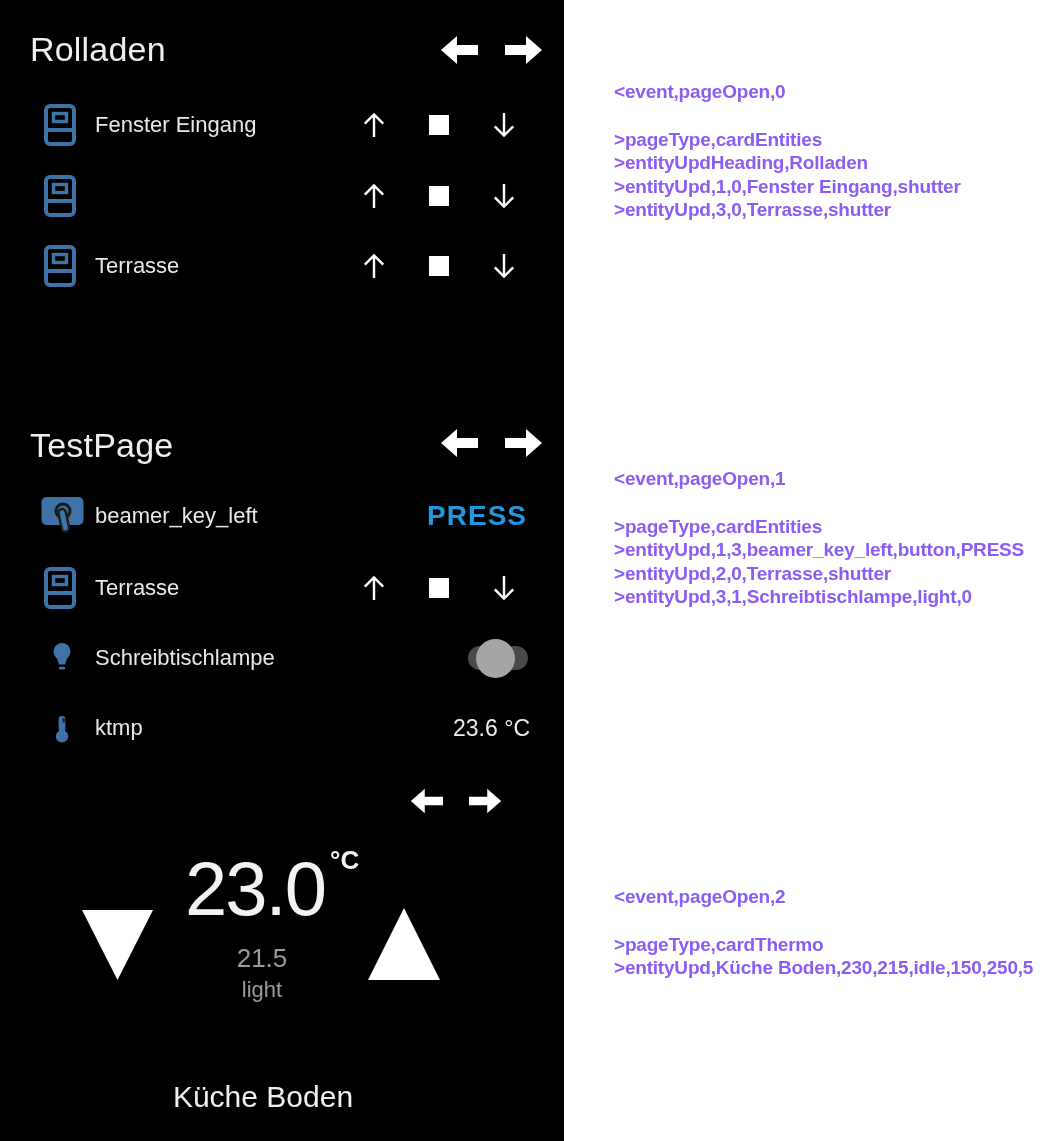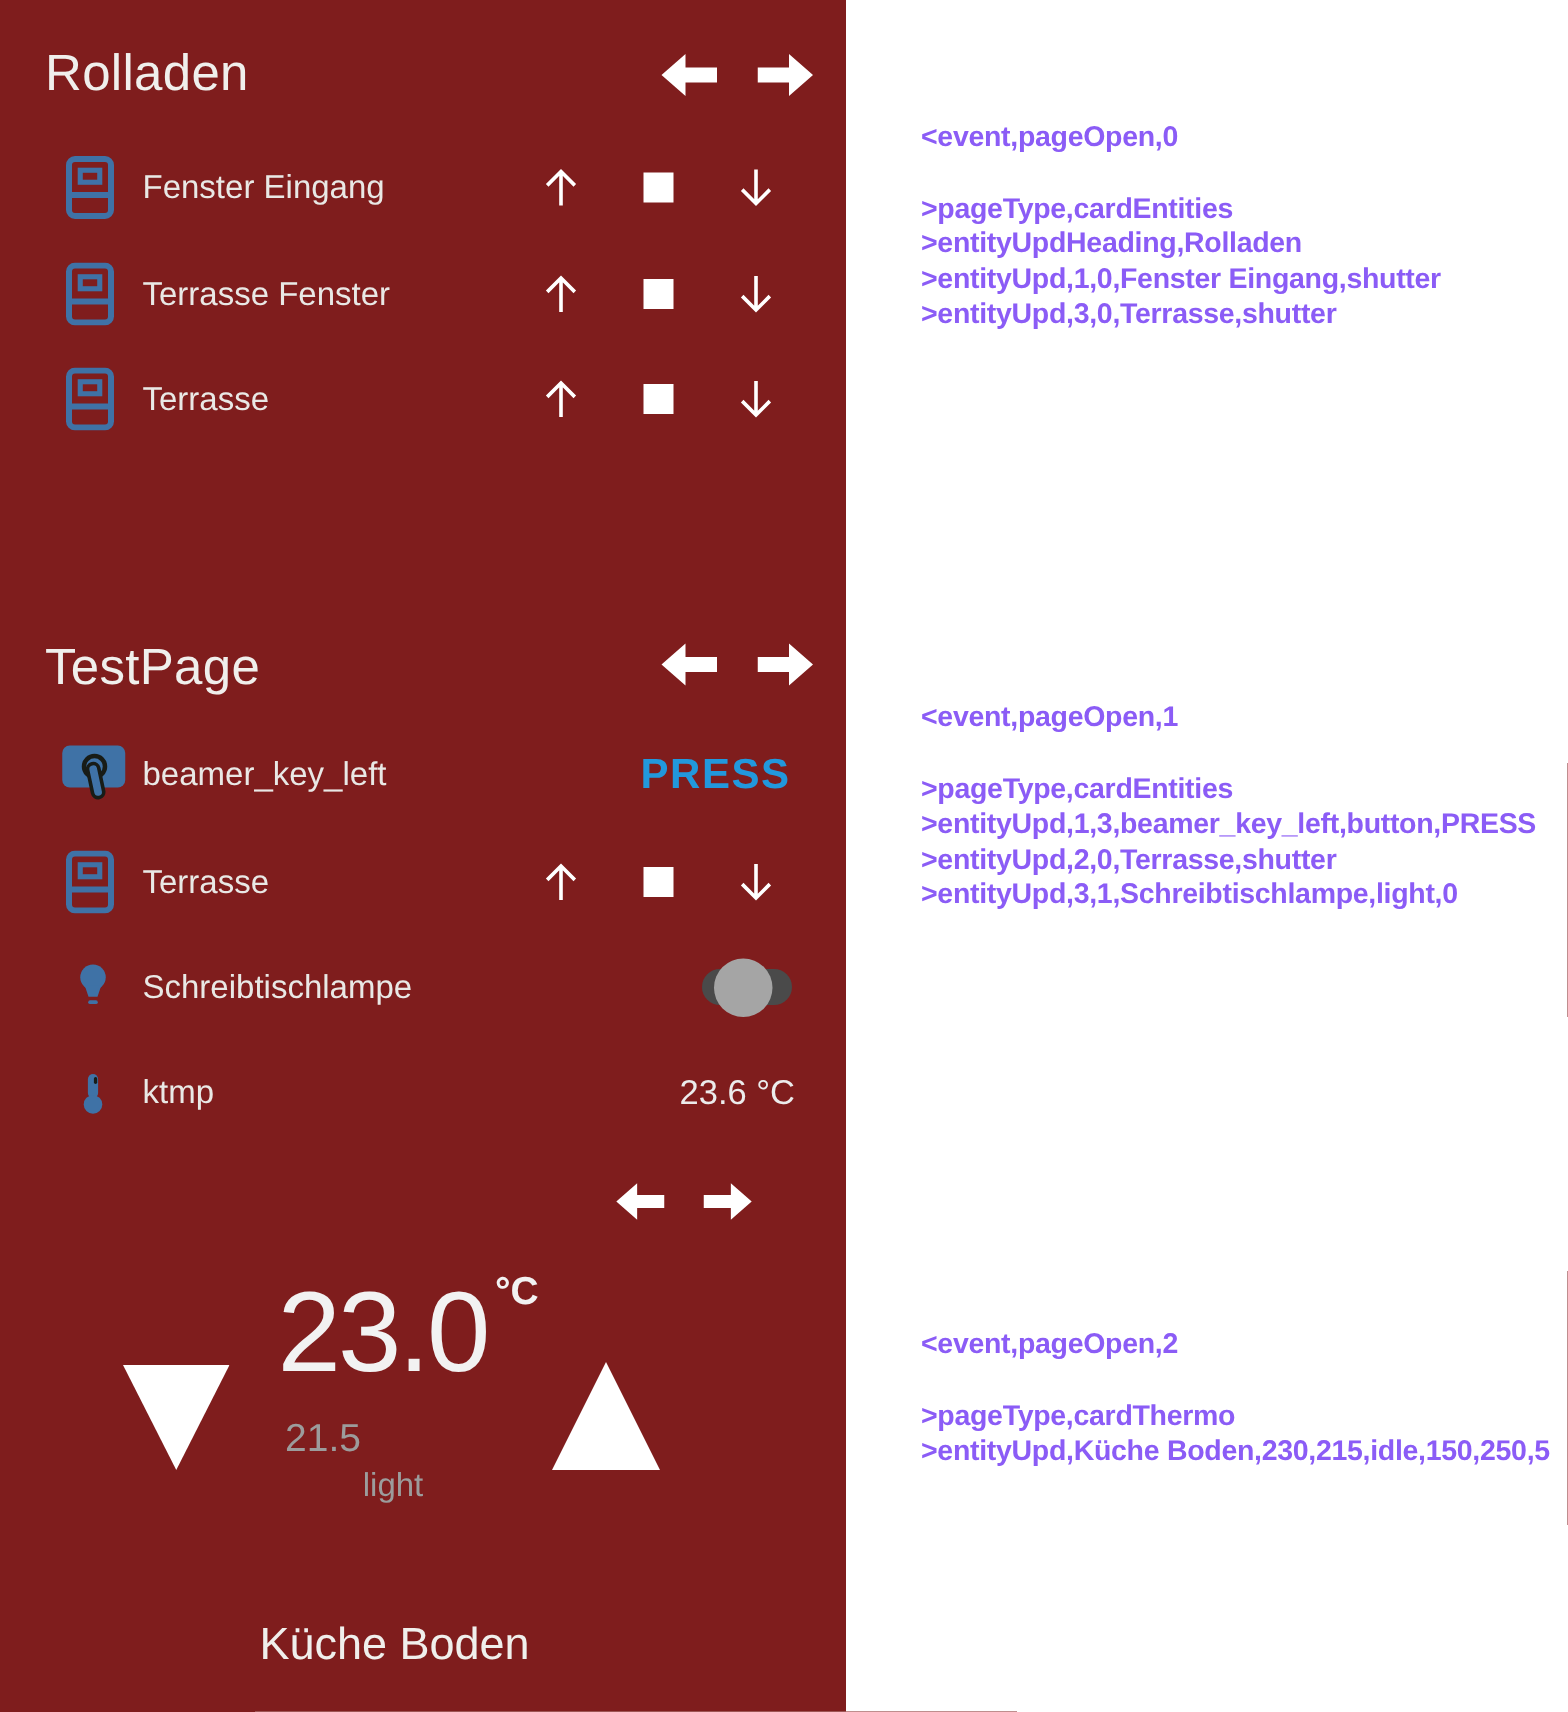--- a/index.html
+++ b/index.html
@@ -8,7 +8,7 @@
     font-family:"Liberation Sans",sans-serif;overflow:hidden;
   }
   
-  .panel{position:absolute;left:0;top:0;width:564px;height:1141px;background:#7f1d1d;}
+  .panel{position:absolute;left:0;top:0;width:564px;height:1141px;background:#000000;}
   .heading{position:absolute;left:30px;font-size:34px;color:#f0efec;letter-spacing:.2px;white-space:nowrap;}
   .nav{position:absolute;width:38px;height:30px;cursor:pointer;}
   .nav svg{display:block;width:100%;height:100%;}

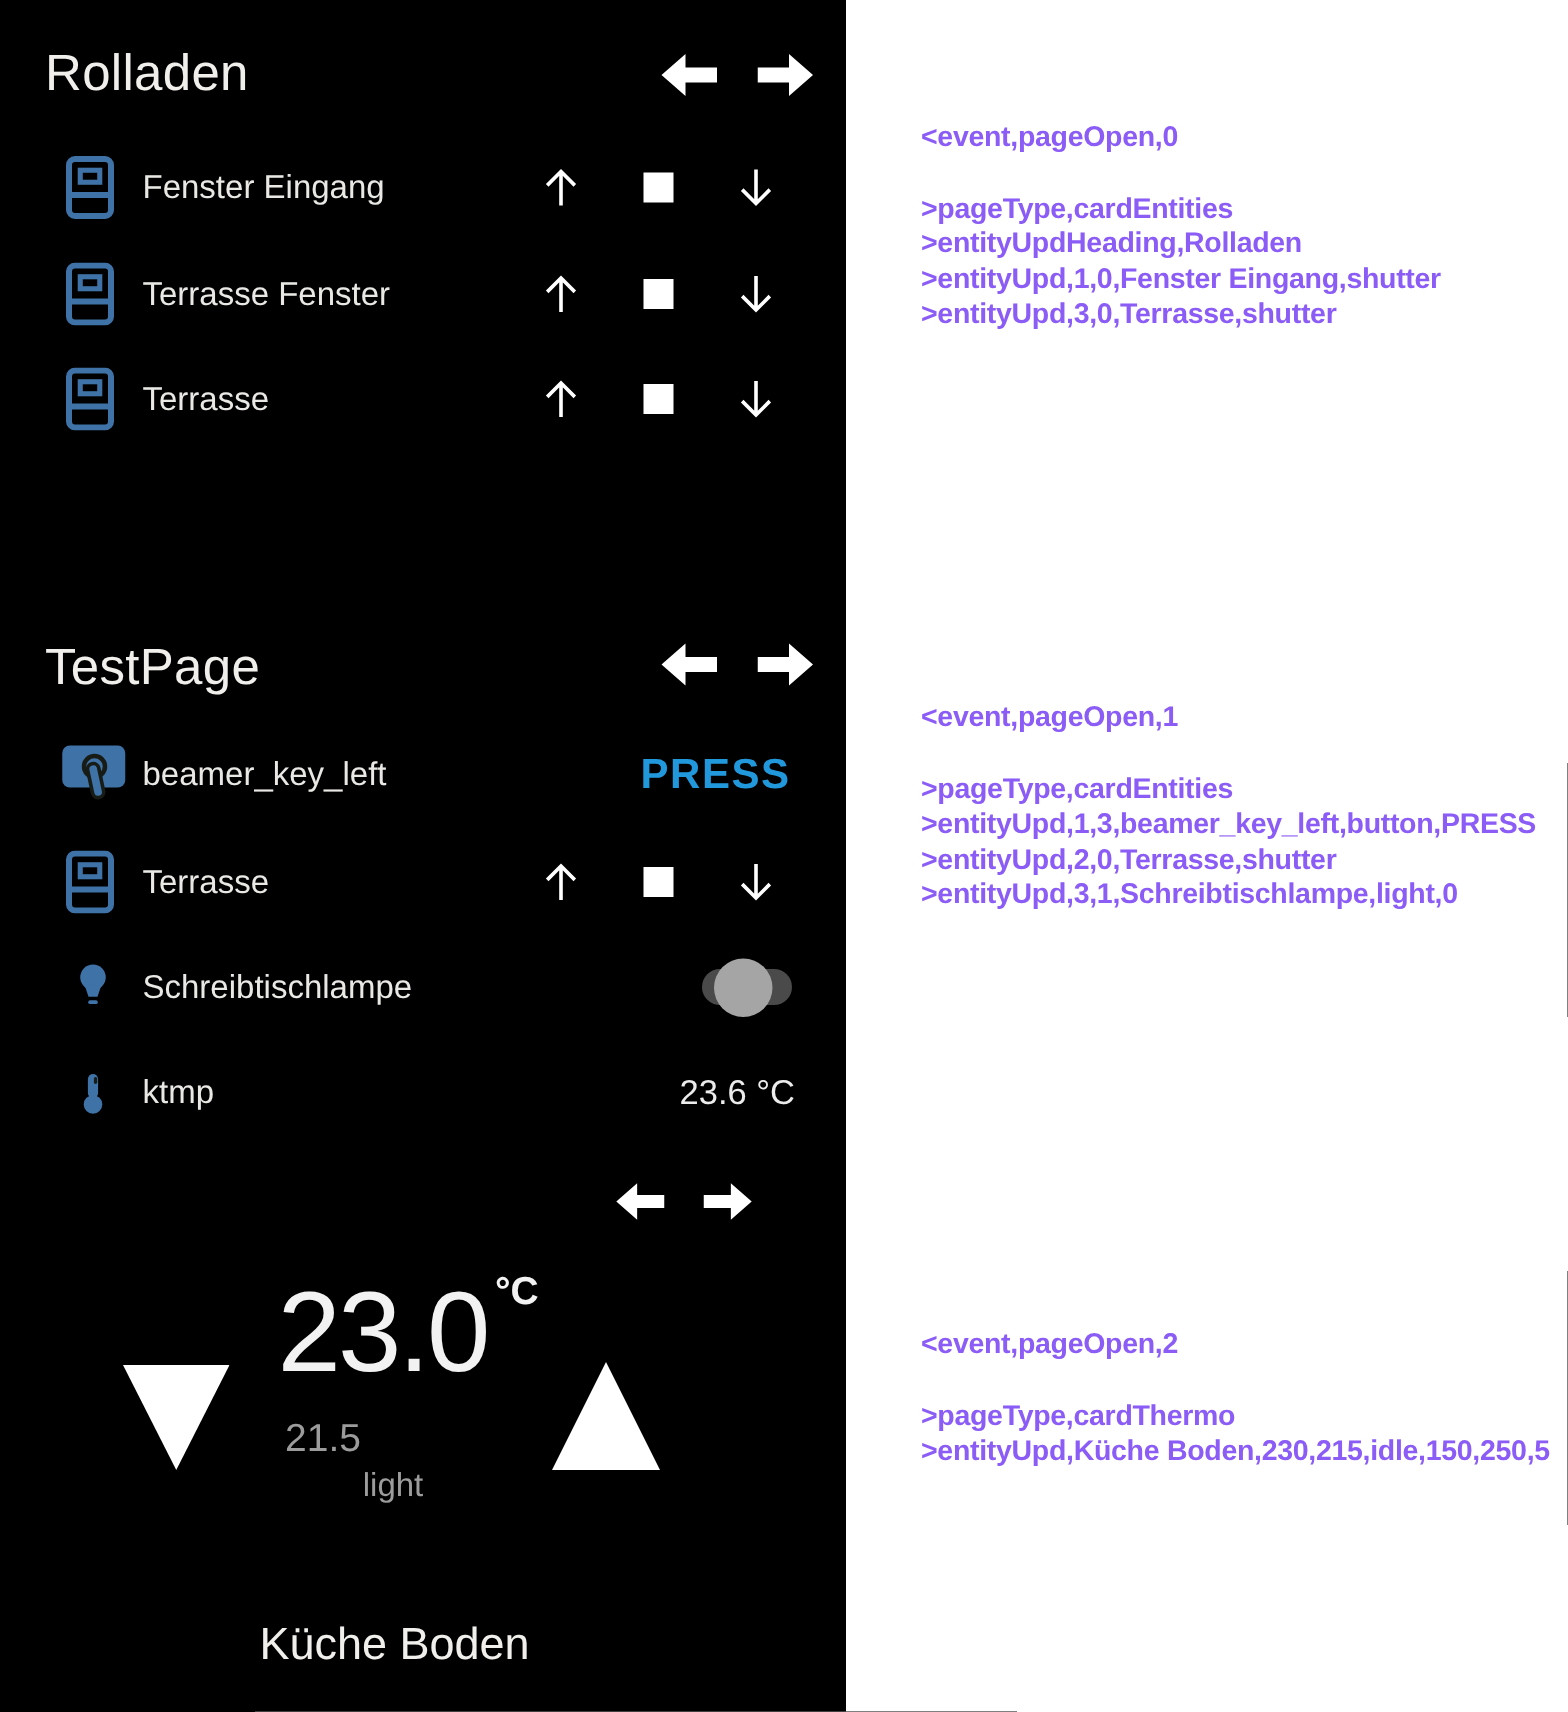--- a/index.html
+++ b/index.html
@@ -84,7 +84,6 @@
             <line x1="3" y1="26" x2="29" y2="26" stroke="#3f72a6" stroke-width="4"></line>
           </svg>
       </span>
-      <span class="row-label">Terrasse Fenster</span>
       <span class="ctl" style="left:357px">
           <svg viewBox="0 0 24 24">
             <path d="M12 20.5 V4.5 M5.5 11 L12 4.5 L18.5 11" fill="none" stroke="#fff" stroke-width="1.7"></path>

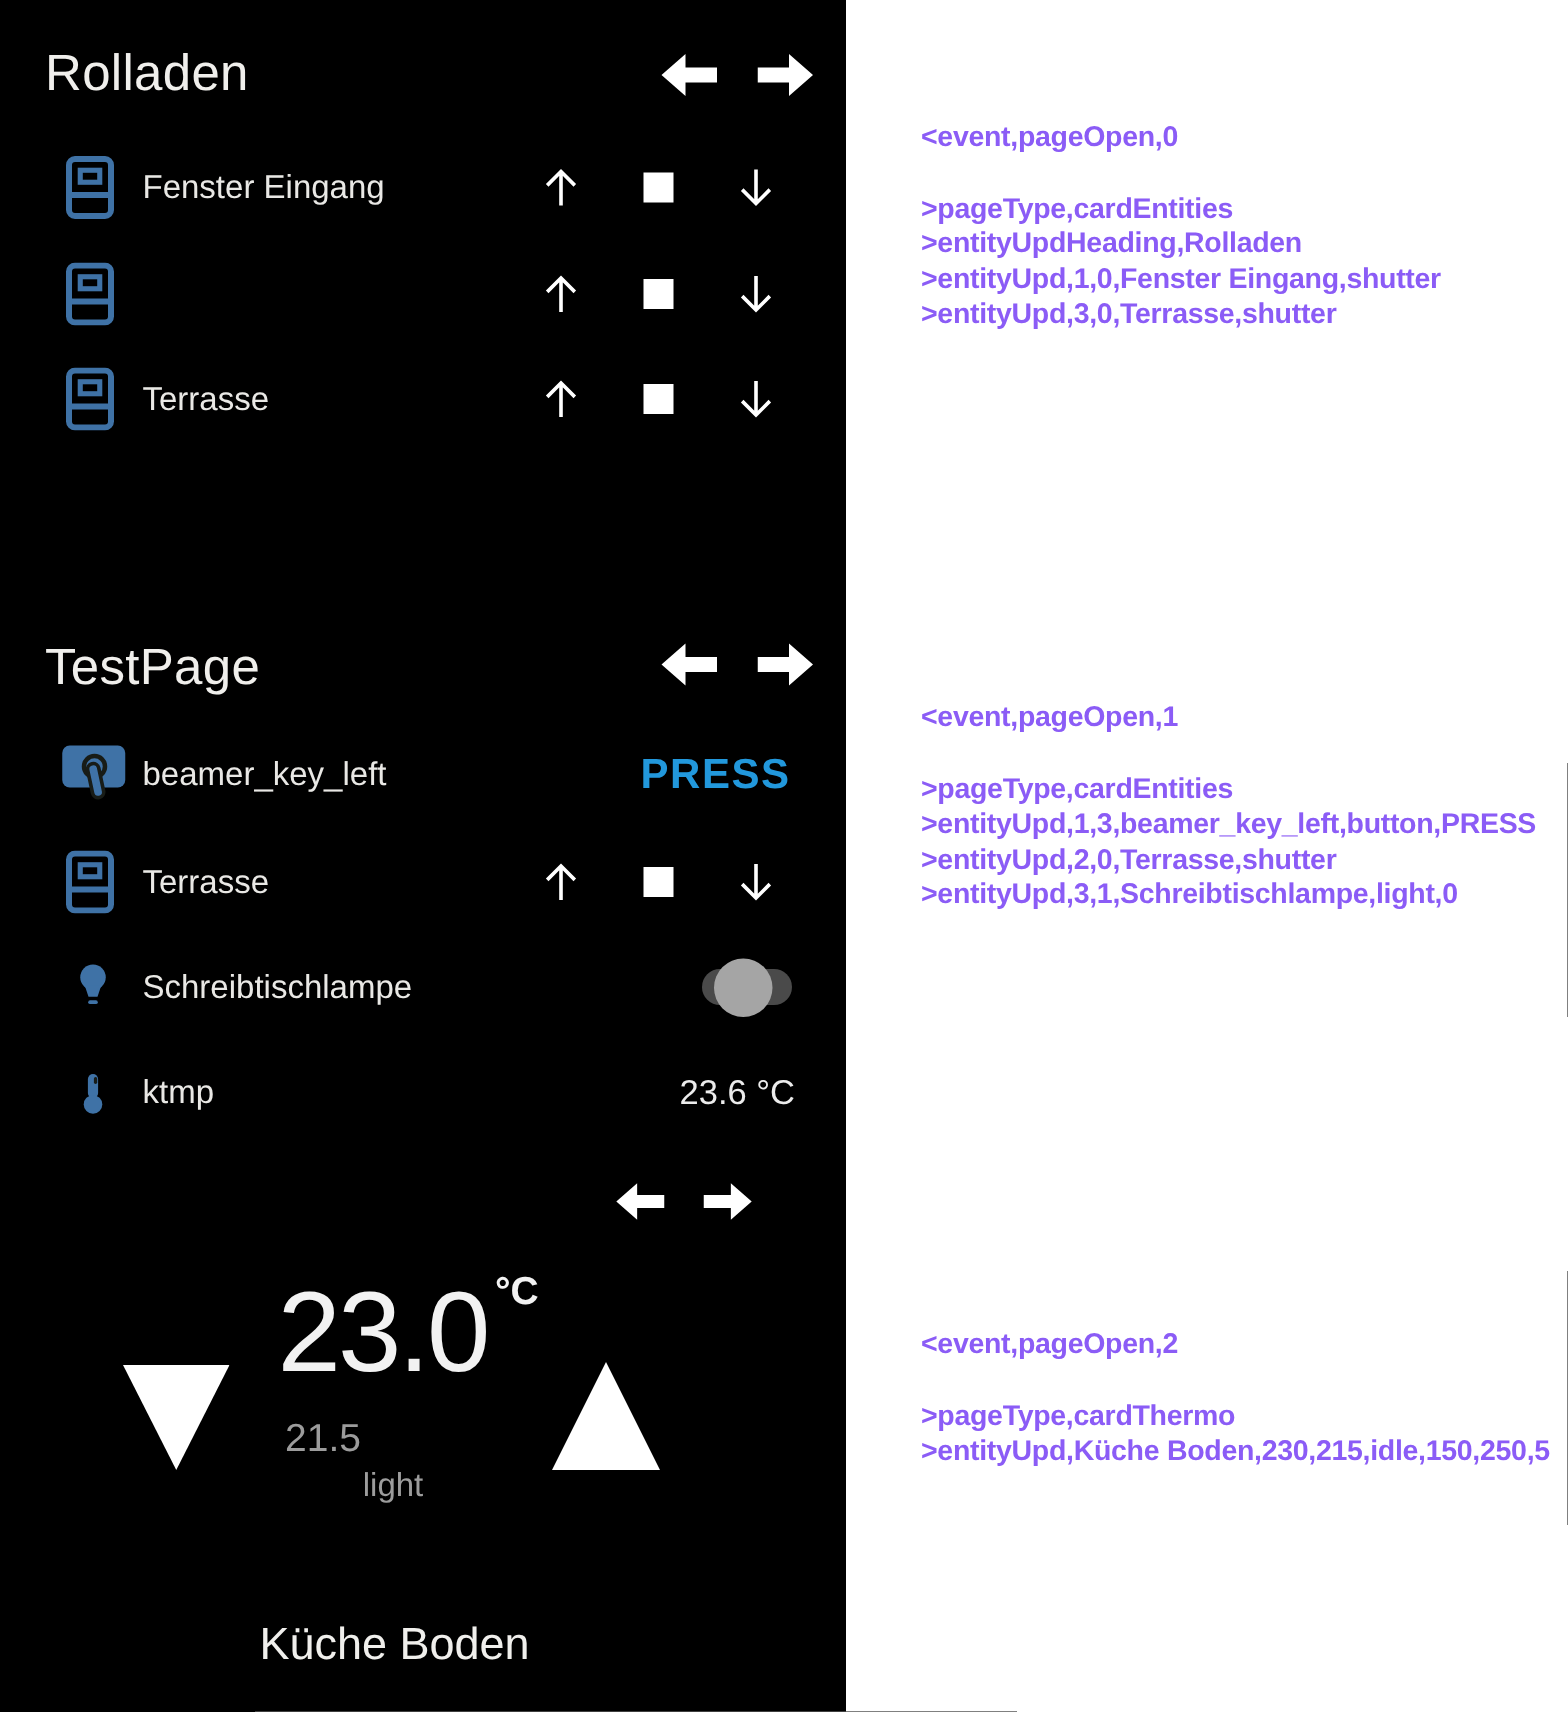--- a/index.html
+++ b/index.html
@@ -27,7 +27,7 @@
   .toggle .knob{position:absolute;left:8px;top:0;width:39px;height:39px;border-radius:50%;background:#a5a5a5;}
   .temp-main{position:absolute;left:185px;top:851px;font-size:76px;font-weight:400;letter-spacing:-2px;line-height:1;color:#f2f2f2;white-space:nowrap;}
   .temp-unit{position:absolute;left:330px;top:845px;font-size:26px;font-weight:700;color:#f2f2f2;}
-  .temp-target{position:absolute;left:190px;top:943px;width:144px;text-align:left;font-size:26px;color:#9c9c9c;}
+  .temp-target{position:absolute;left:190px;top:943px;width:144px;text-align:center;font-size:26px;color:#9c9c9c;}
   .temp-state{position:absolute;left:190px;top:977px;width:144px;text-align:center;font-size:22px;color:#9c9c9c;}
   .thermo-title{position:absolute;left:0;top:1080px;width:526px;text-align:center;font-size:30px;color:#f0efec;white-space:nowrap;}
   .tri{position:absolute;cursor:pointer;}

